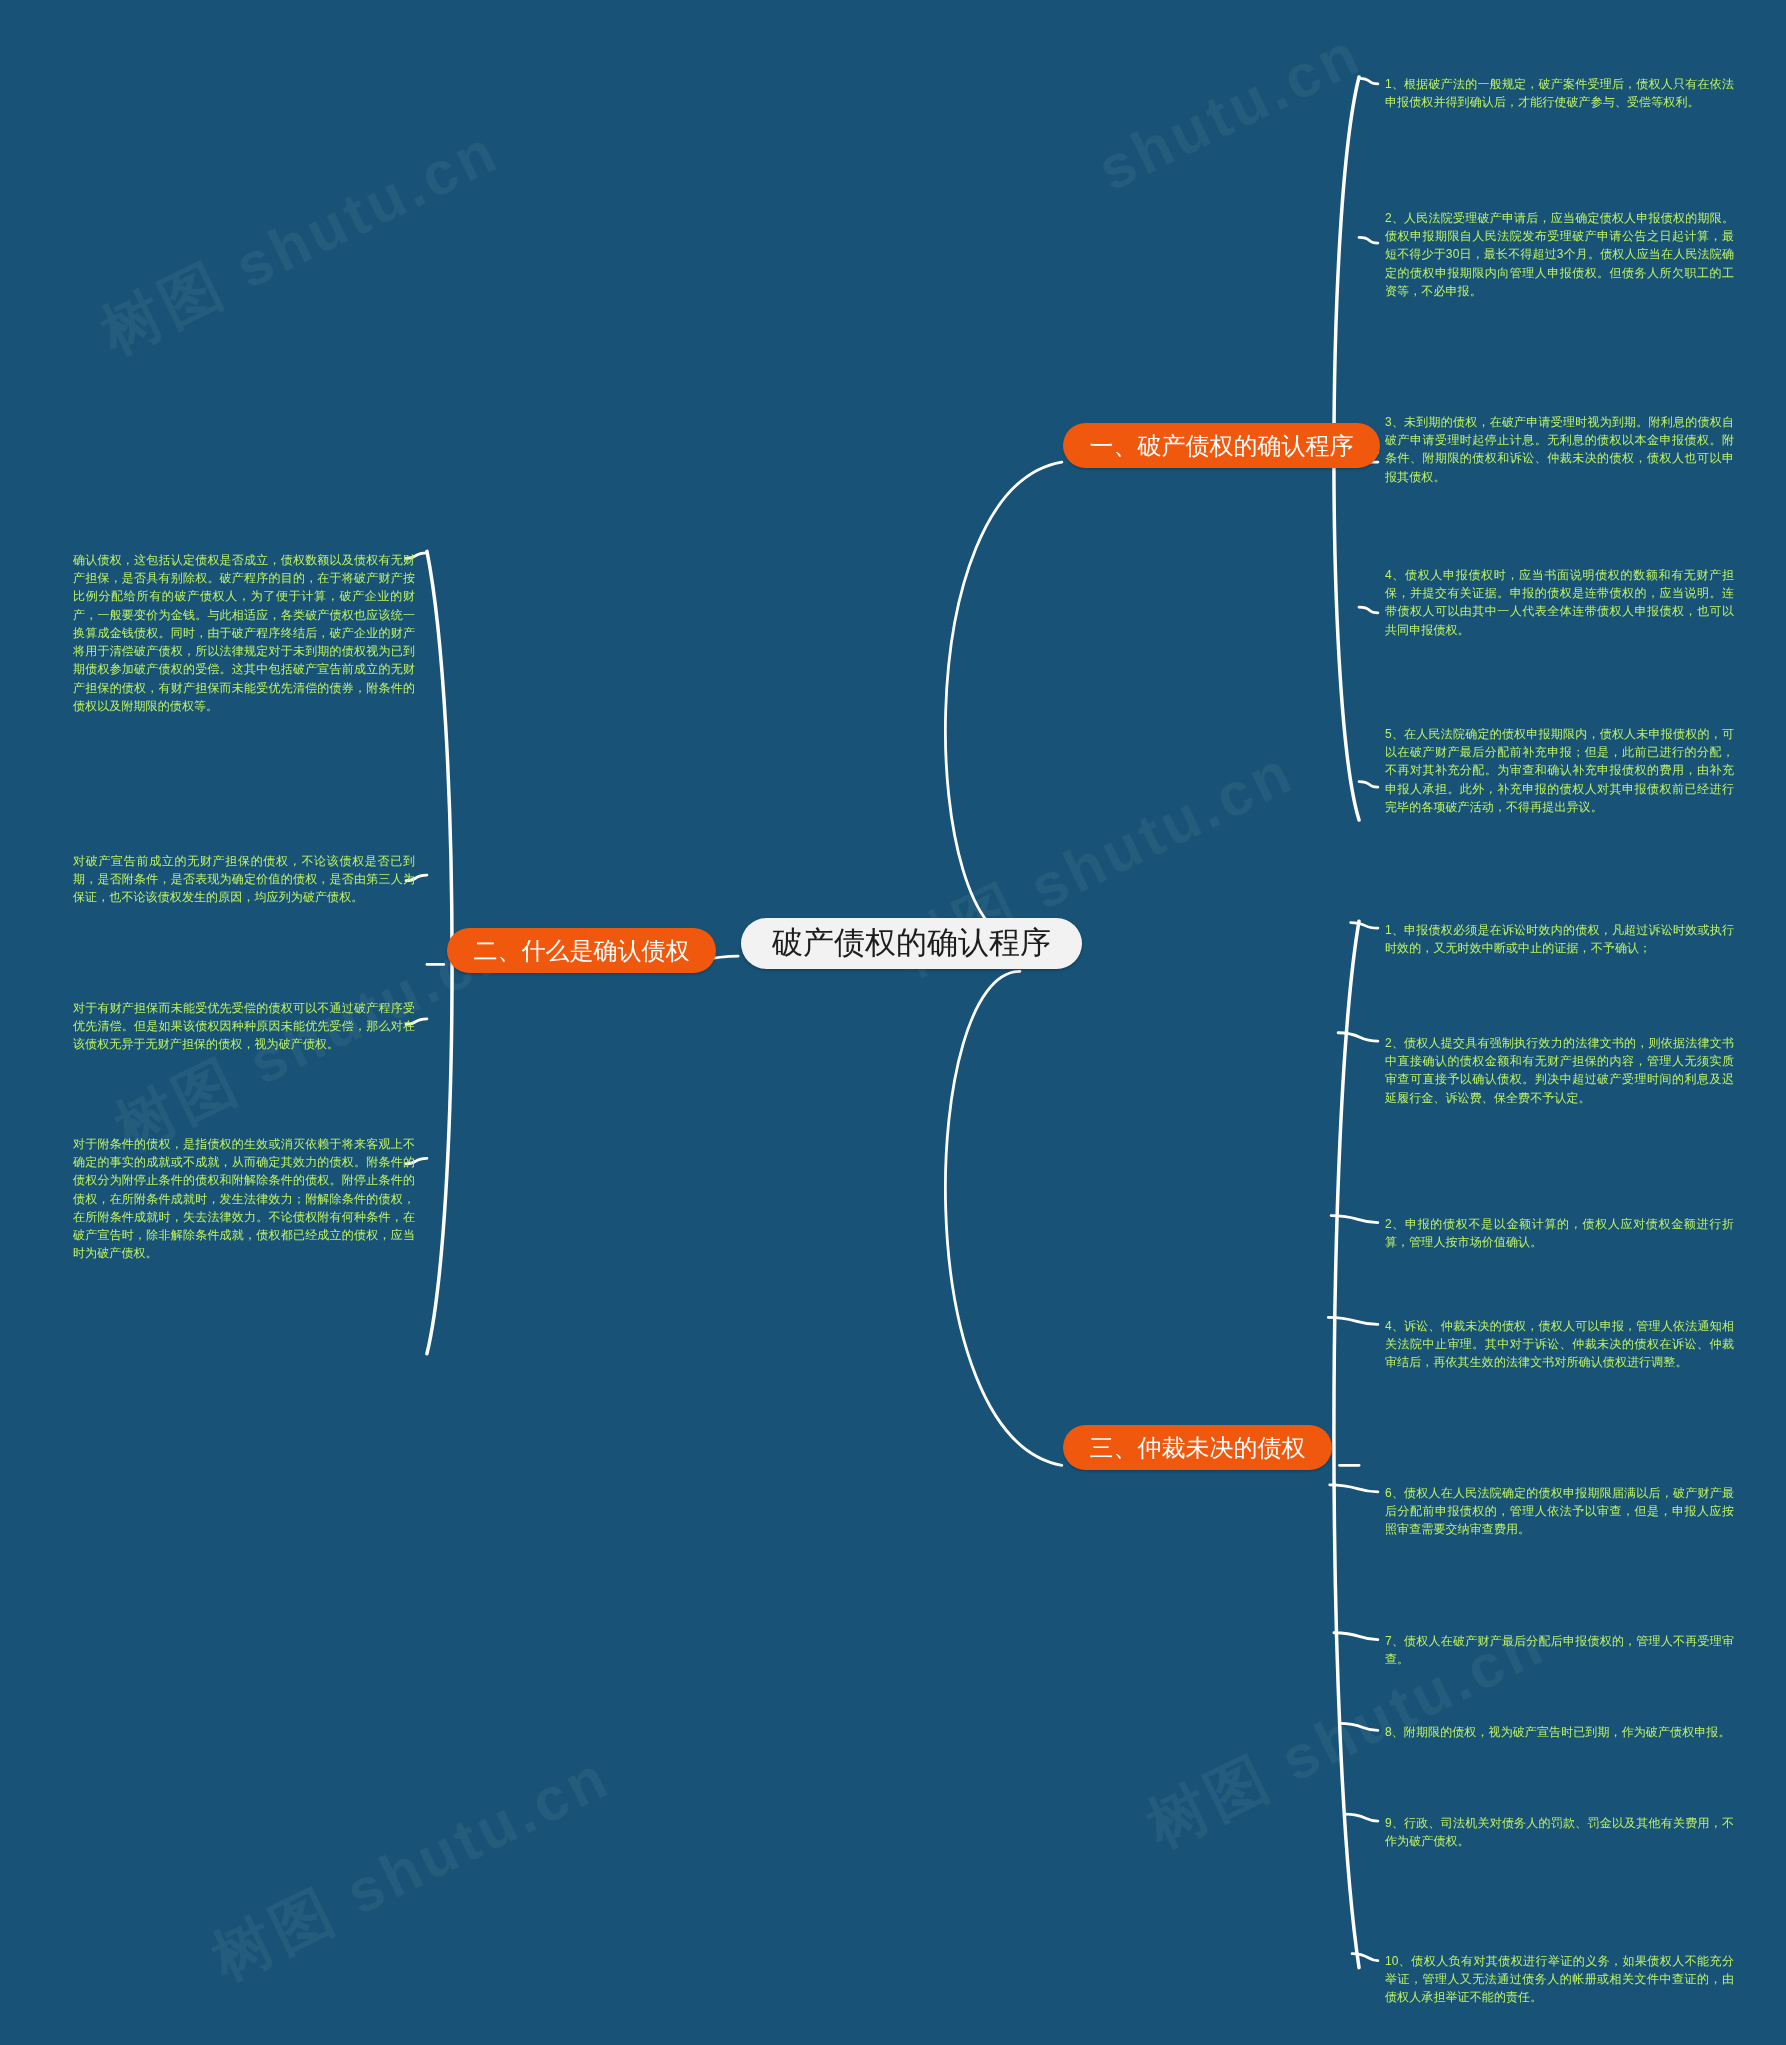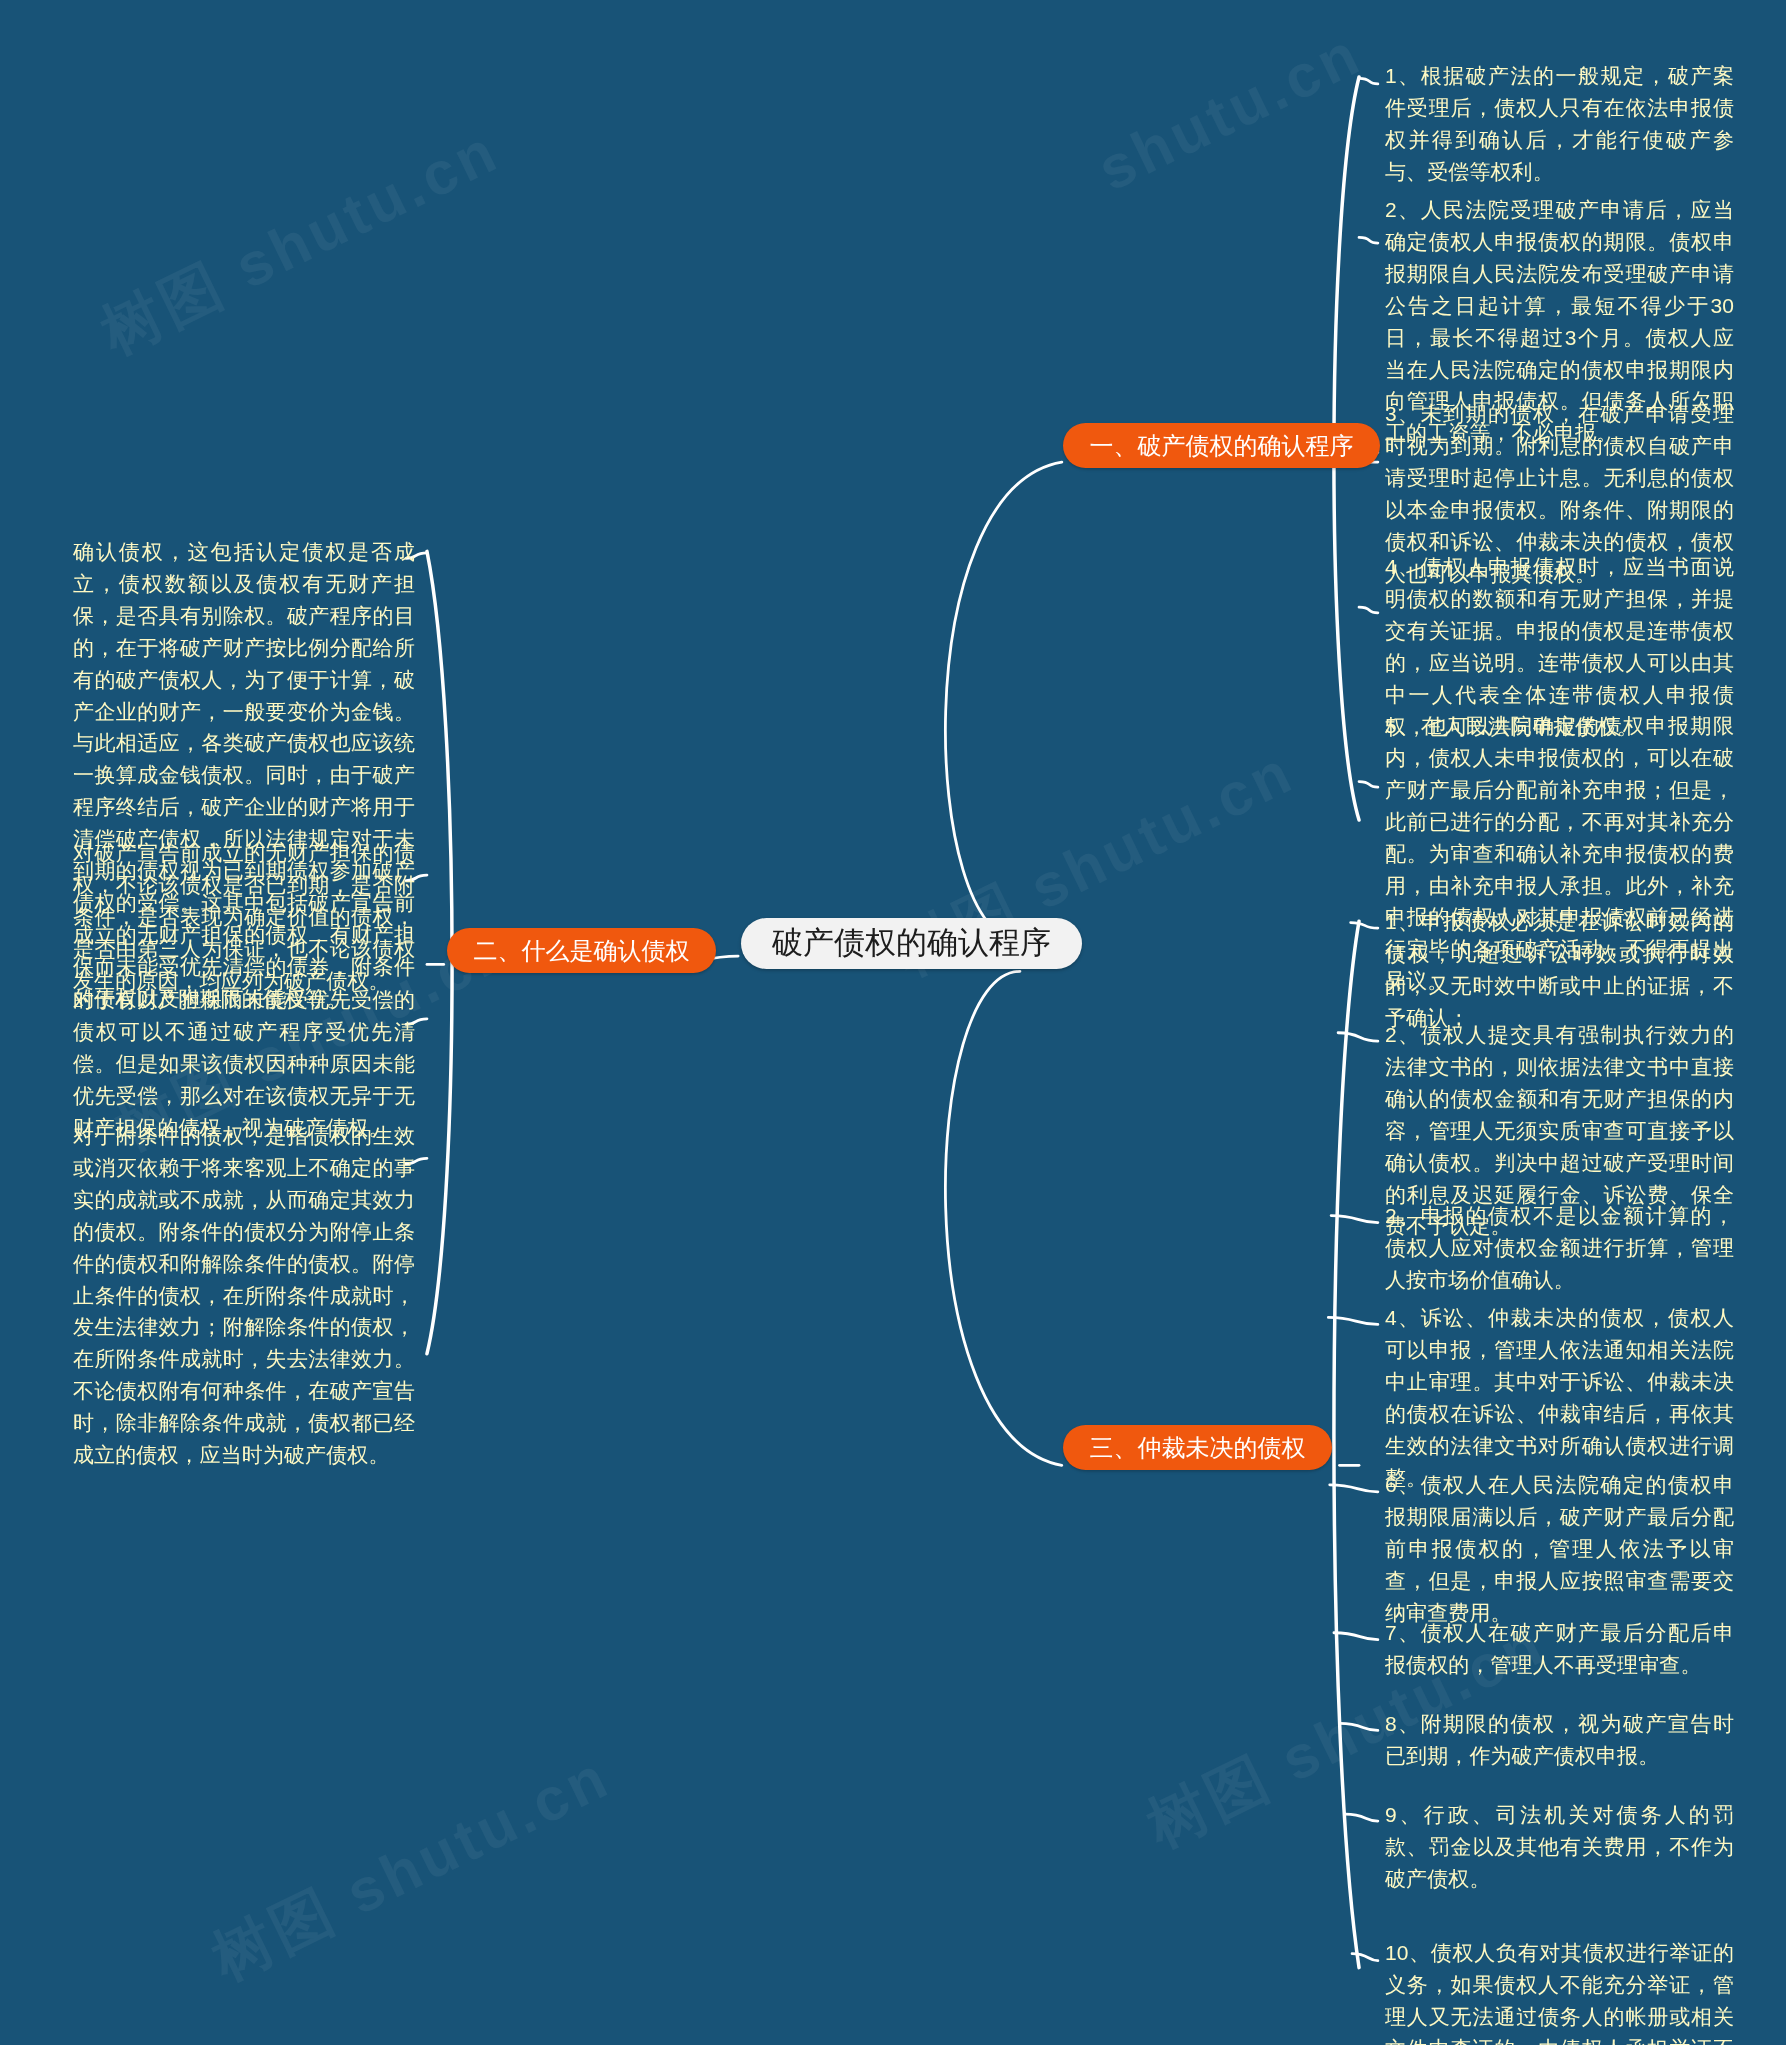--- a/index.html
+++ b/index.html
@@ -46,12 +46,13 @@
   
   .leaf{
     position:absolute;
-    color:#fef9c3;
-    font-size:21px;
+    color:#bef264;
+    font-size:12px;
     line-height:1.52;
     text-align:justify;
     letter-spacing:0.1px;
     white-space:pre-wrap;
+    margin-top:15px;
   }
   .leaf.right{left:1385px;width:349px;}
   .leaf.left{left:73px;width:342px;}

